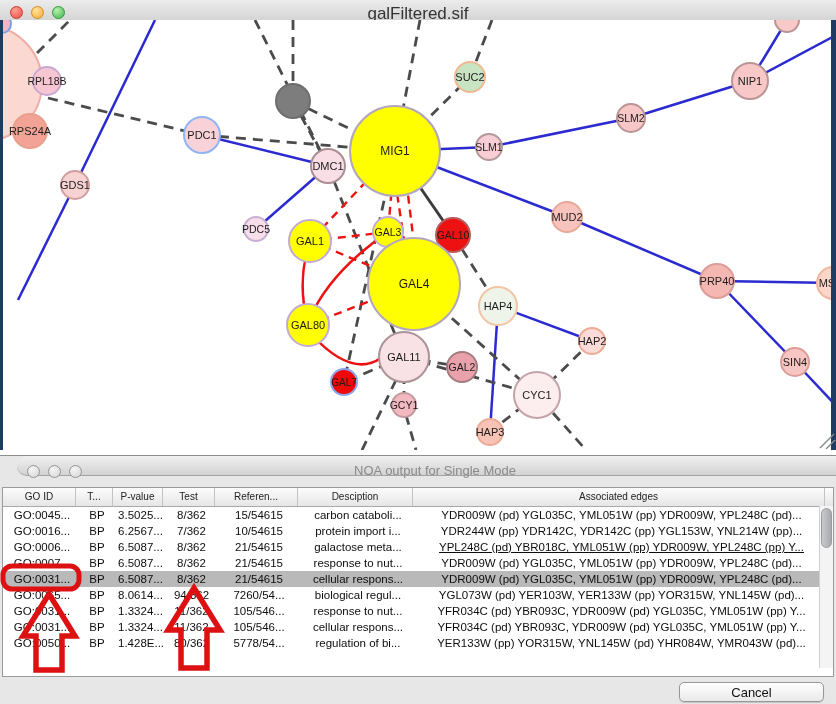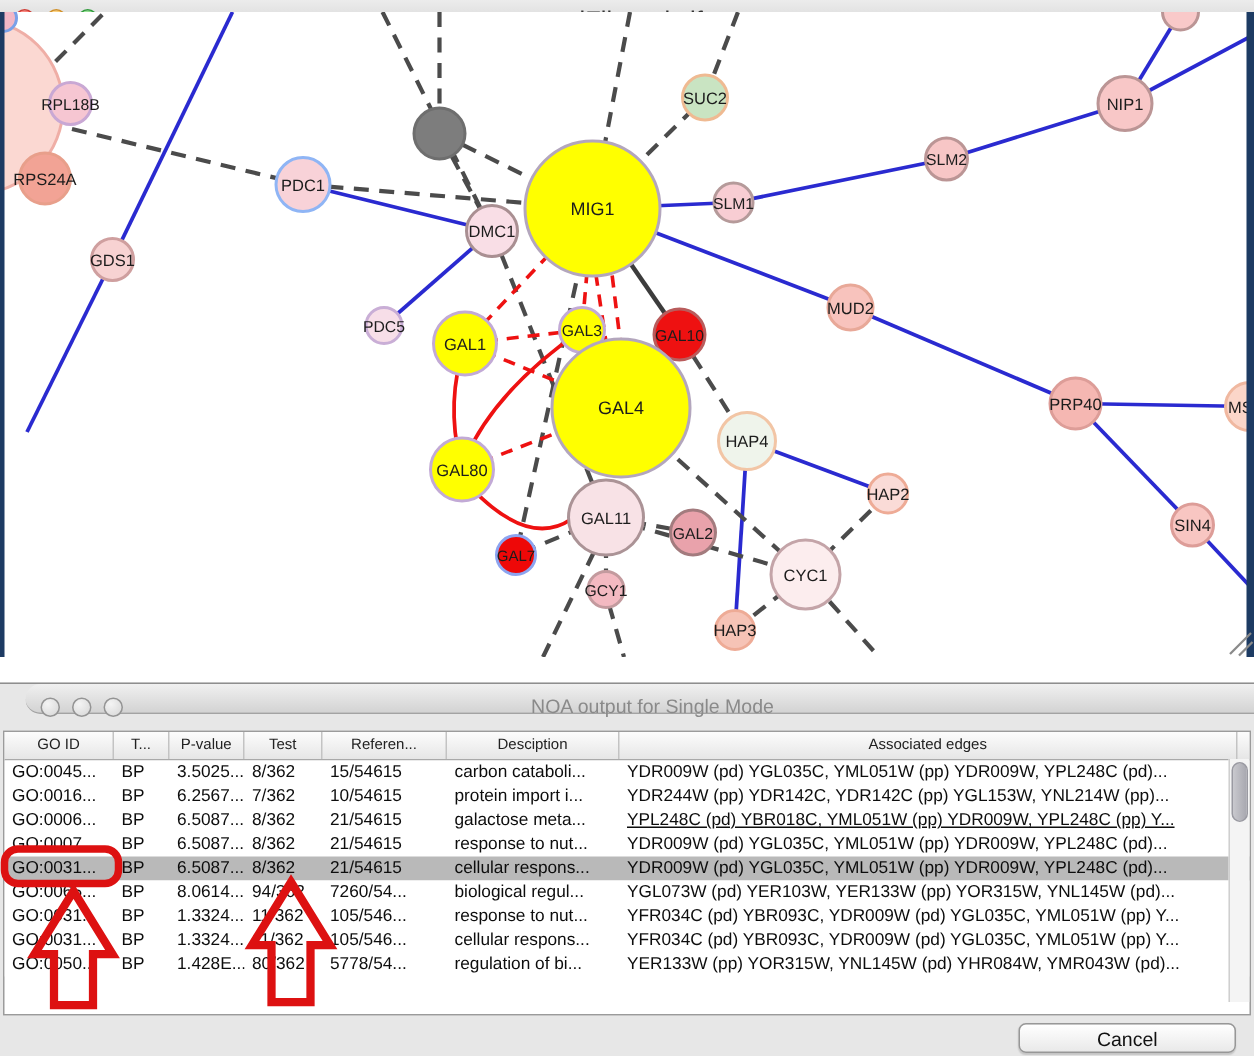--- a/index.html
+++ b/index.html
@@ -18,7 +18,7 @@
   .light.green{background:radial-gradient(circle at 35% 30%,#b8f0b0,#3fb54a);border:1px solid #2f9a3c;}
   .light.hollow{background:radial-gradient(circle at 35% 30%,#f4f4f4,#d6d6d6);border:1px solid #949494;}
 
-  .network-panel{position:absolute;left:0;top:8px;width:836px;height:430px;background:#ffffff;overflow:hidden;}
+  .network-panel{position:absolute;left:0;top:20px;width:836px;height:430px;background:#ffffff;overflow:hidden;}
   .edge-blue{stroke:#2a2ad0;stroke-width:2.5;fill:none;}
   .edge-dash{stroke:#4b4b4b;stroke-width:2.8;fill:none;stroke-dasharray:10 7;}
   .edge-dark{stroke:#3c3c3c;stroke-width:3;fill:none;}

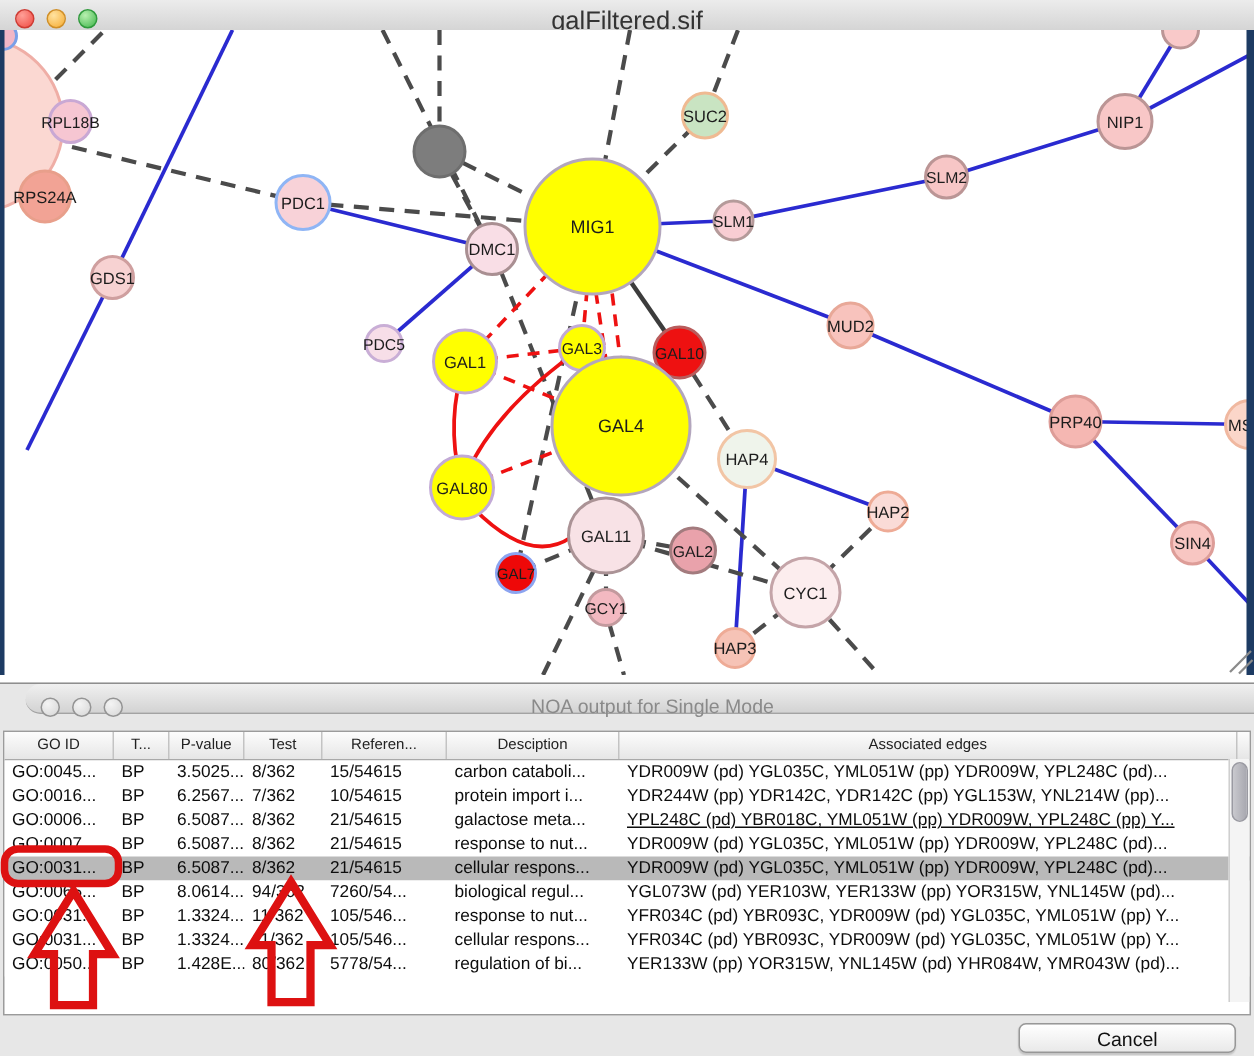--- a/index.html
+++ b/index.html
@@ -41,7 +41,7 @@
     border-bottom:1px solid #a9a9a9;}
   .th{box-sizing:border-box;border-right:1px solid #c3c3c3;font-size:10px;color:#222;
     text-align:center;line-height:17px;overflow:hidden;white-space:nowrap;}
-  .trow{display:flex;height:16px;background:#fff;}
+  .trow{display:flex;height:16px;background:#fff;text-align:center;}
   .trow.selected{background:#b9b9b9;}
   .td{box-sizing:border-box;font-size:11.5px;color:#0d0d0d;line-height:16px;
     padding-left:5px;overflow:hidden;white-space:nowrap;}

